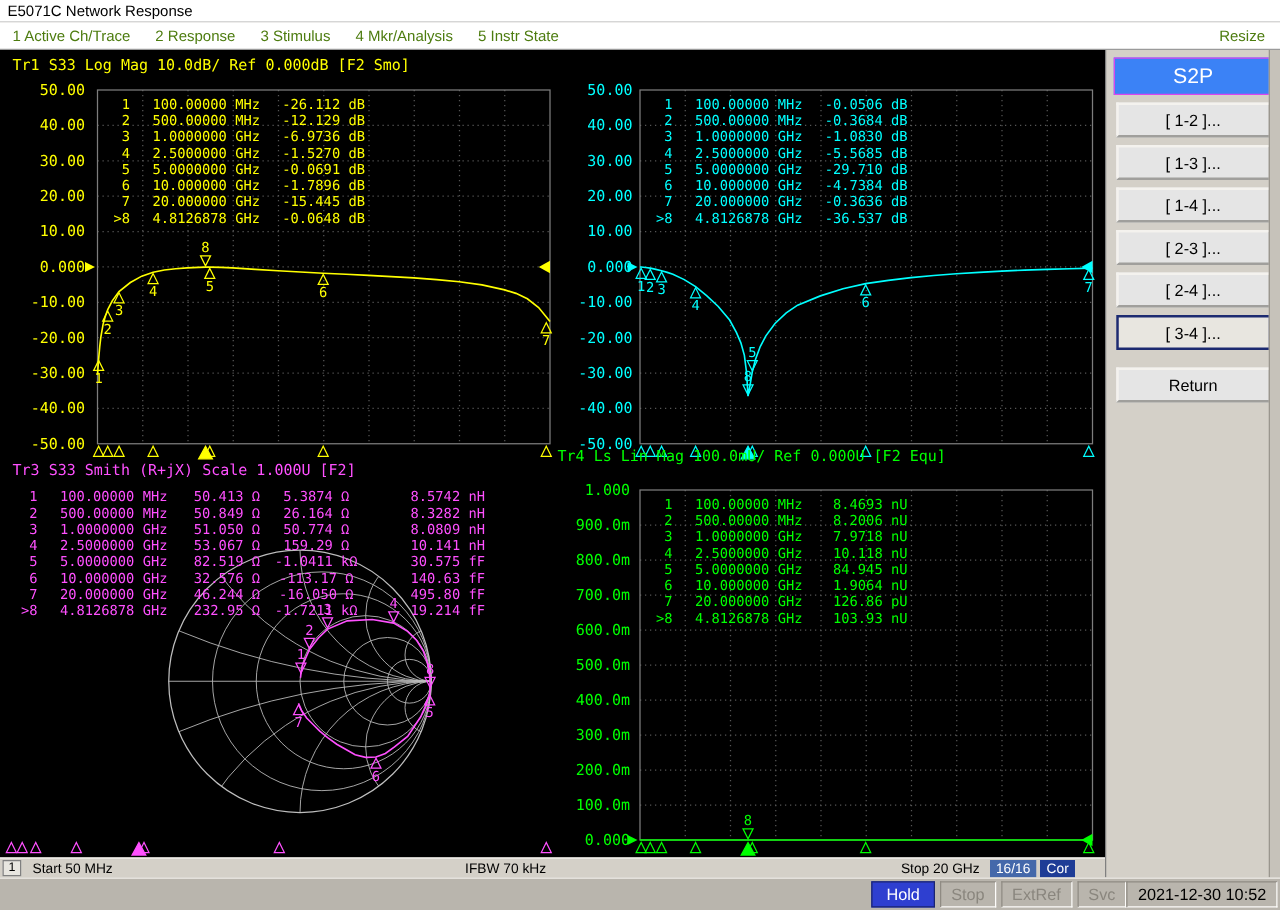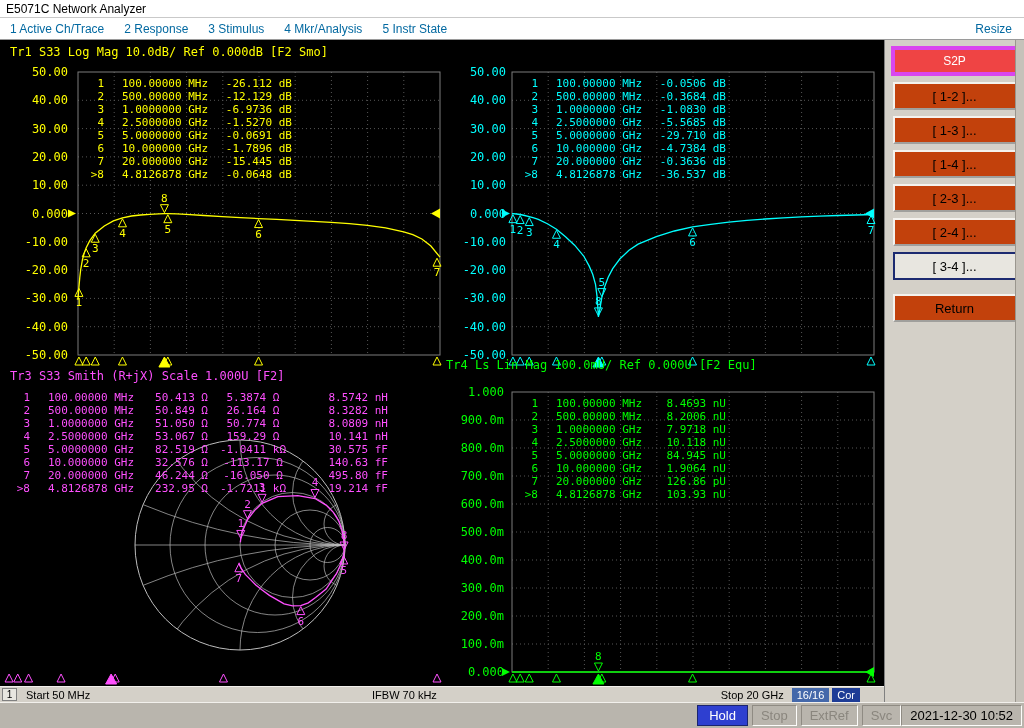--- a/index.html
+++ b/index.html
@@ -76,7 +76,7 @@
 <div class="window">
 
   <div class="titlebar">
-    <span>E5071C Network Analyzer</span>
+    <span>E5071C Network Response</span>
   </div>
 
   <div class="menubar">

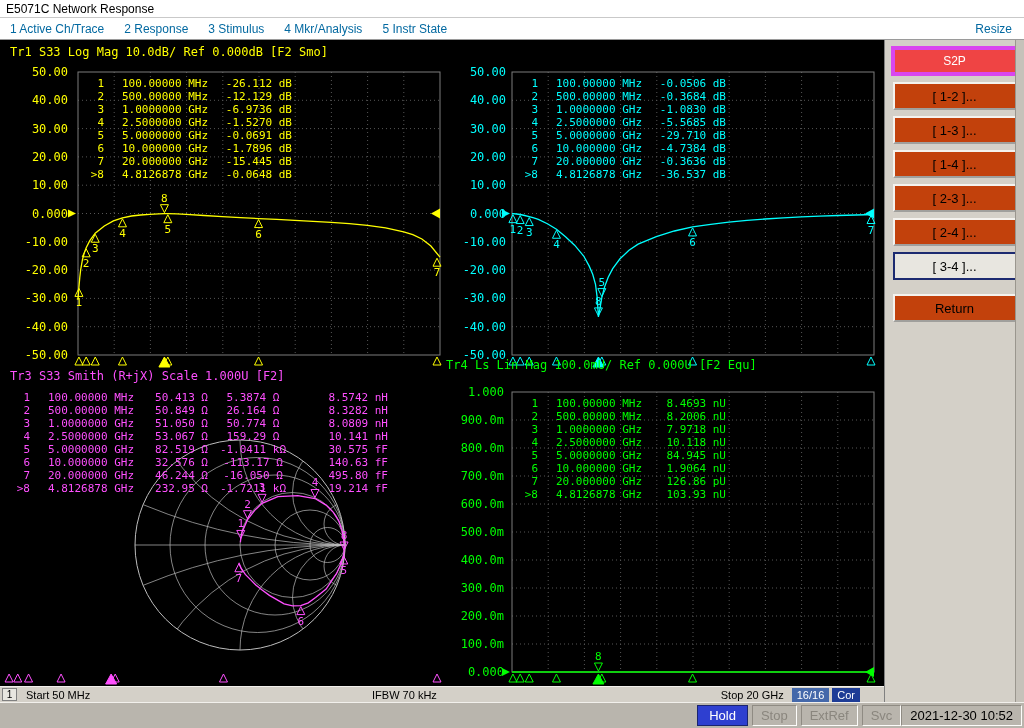--- a/index.html
+++ b/index.html
@@ -14,7 +14,7 @@
 
   
   .menubar{position:absolute;left:0;top:18px;width:1024px;height:22px;background:#fff;
-    border-bottom:1px solid #9a9a9a;display:flex;align-items:center;font-size:12px;color:#0369a1}
+    border-bottom:1px solid #9a9a9a;display:flex;align-items:center;font-size:12px;color:#4d7c0f}
   .menu-item{padding:2px 10px;cursor:default;white-space:nowrap}
   .menu-right{margin-left:auto;padding:2px 12px}
 

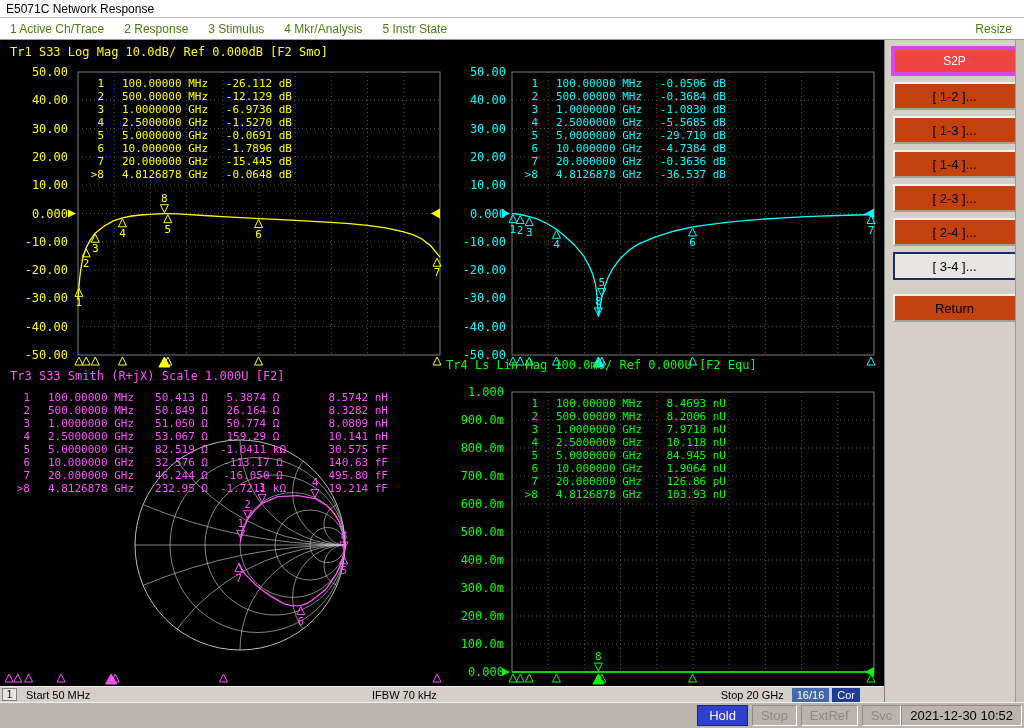--- a/index.html
+++ b/index.html
@@ -41,8 +41,8 @@
     border-left:1px solid #808080}
   .sk-scroll{position:absolute;right:0;top:0;width:9px;height:100%;background:#c6c2ba;
     border-left:1px solid #9a968e}
-  .sk-title{width:128px;height:30px;margin:6px auto 0;background:#ef4444;color:#fff;
-    display:flex;align-items:center;justify-content:center;font-size:12px;border:4px solid #d946ef}
+  .sk-title{width:128px;height:30px;margin:6px auto 0;background:#3b82f6;color:#fff;
+    display:flex;align-items:center;justify-content:center;font-size:17px;border:1px solid #d946ef}
   .sk-btn{display:block;width:124px;height:28px;margin:6px auto 0;background:#c2410c;
     border:2px outset #f4f2ee;font:13px "Liberation Sans",sans-serif;color:#000;cursor:pointer}
   .sk-btn.selected{border:2px solid #1c2a70;background:#e8e6e0}

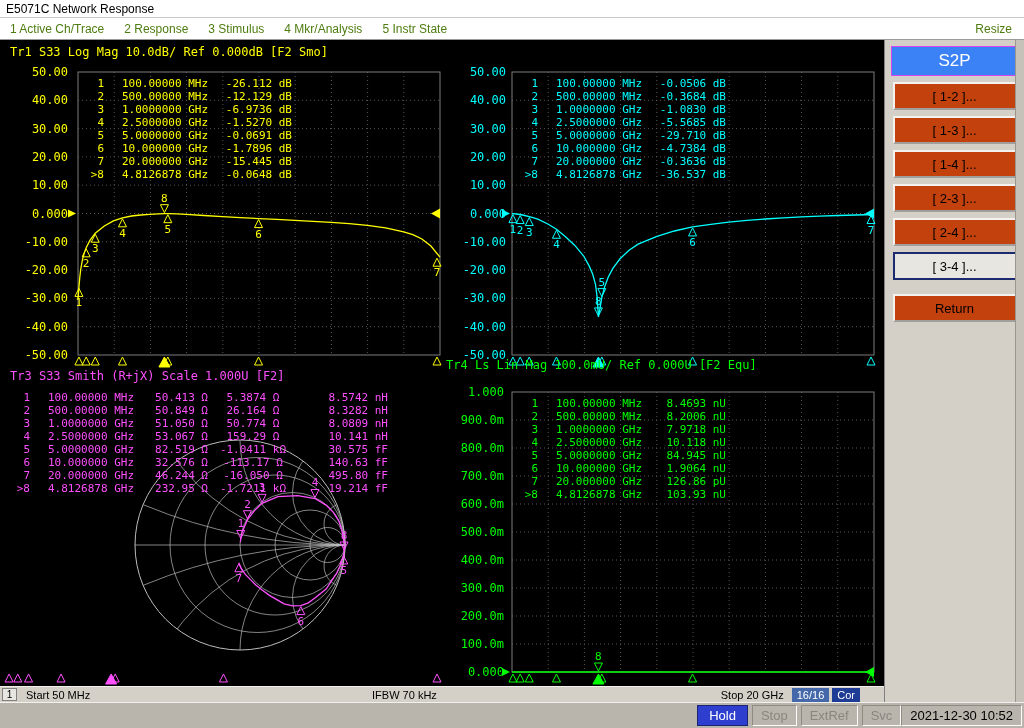--- a/index.html
+++ b/index.html
@@ -43,7 +43,7 @@
     border-left:1px solid #9a968e}
   .sk-title{width:128px;height:30px;margin:6px auto 0;background:#3b82f6;color:#fff;
     display:flex;align-items:center;justify-content:center;font-size:17px;border:1px solid #d946ef}
-  .sk-btn{display:block;width:124px;height:28px;margin:6px auto 0;background:#c2410c;
+  .sk-btn{display:block;width:124px;height:28px;margin:6px auto 0;background:#e5e5e5;
     border:2px outset #f4f2ee;font:13px "Liberation Sans",sans-serif;color:#000;cursor:pointer}
   .sk-btn.selected{border:2px solid #1c2a70;background:#e8e6e0}
   .sk-btn.sk-return{margin-top:14px}

